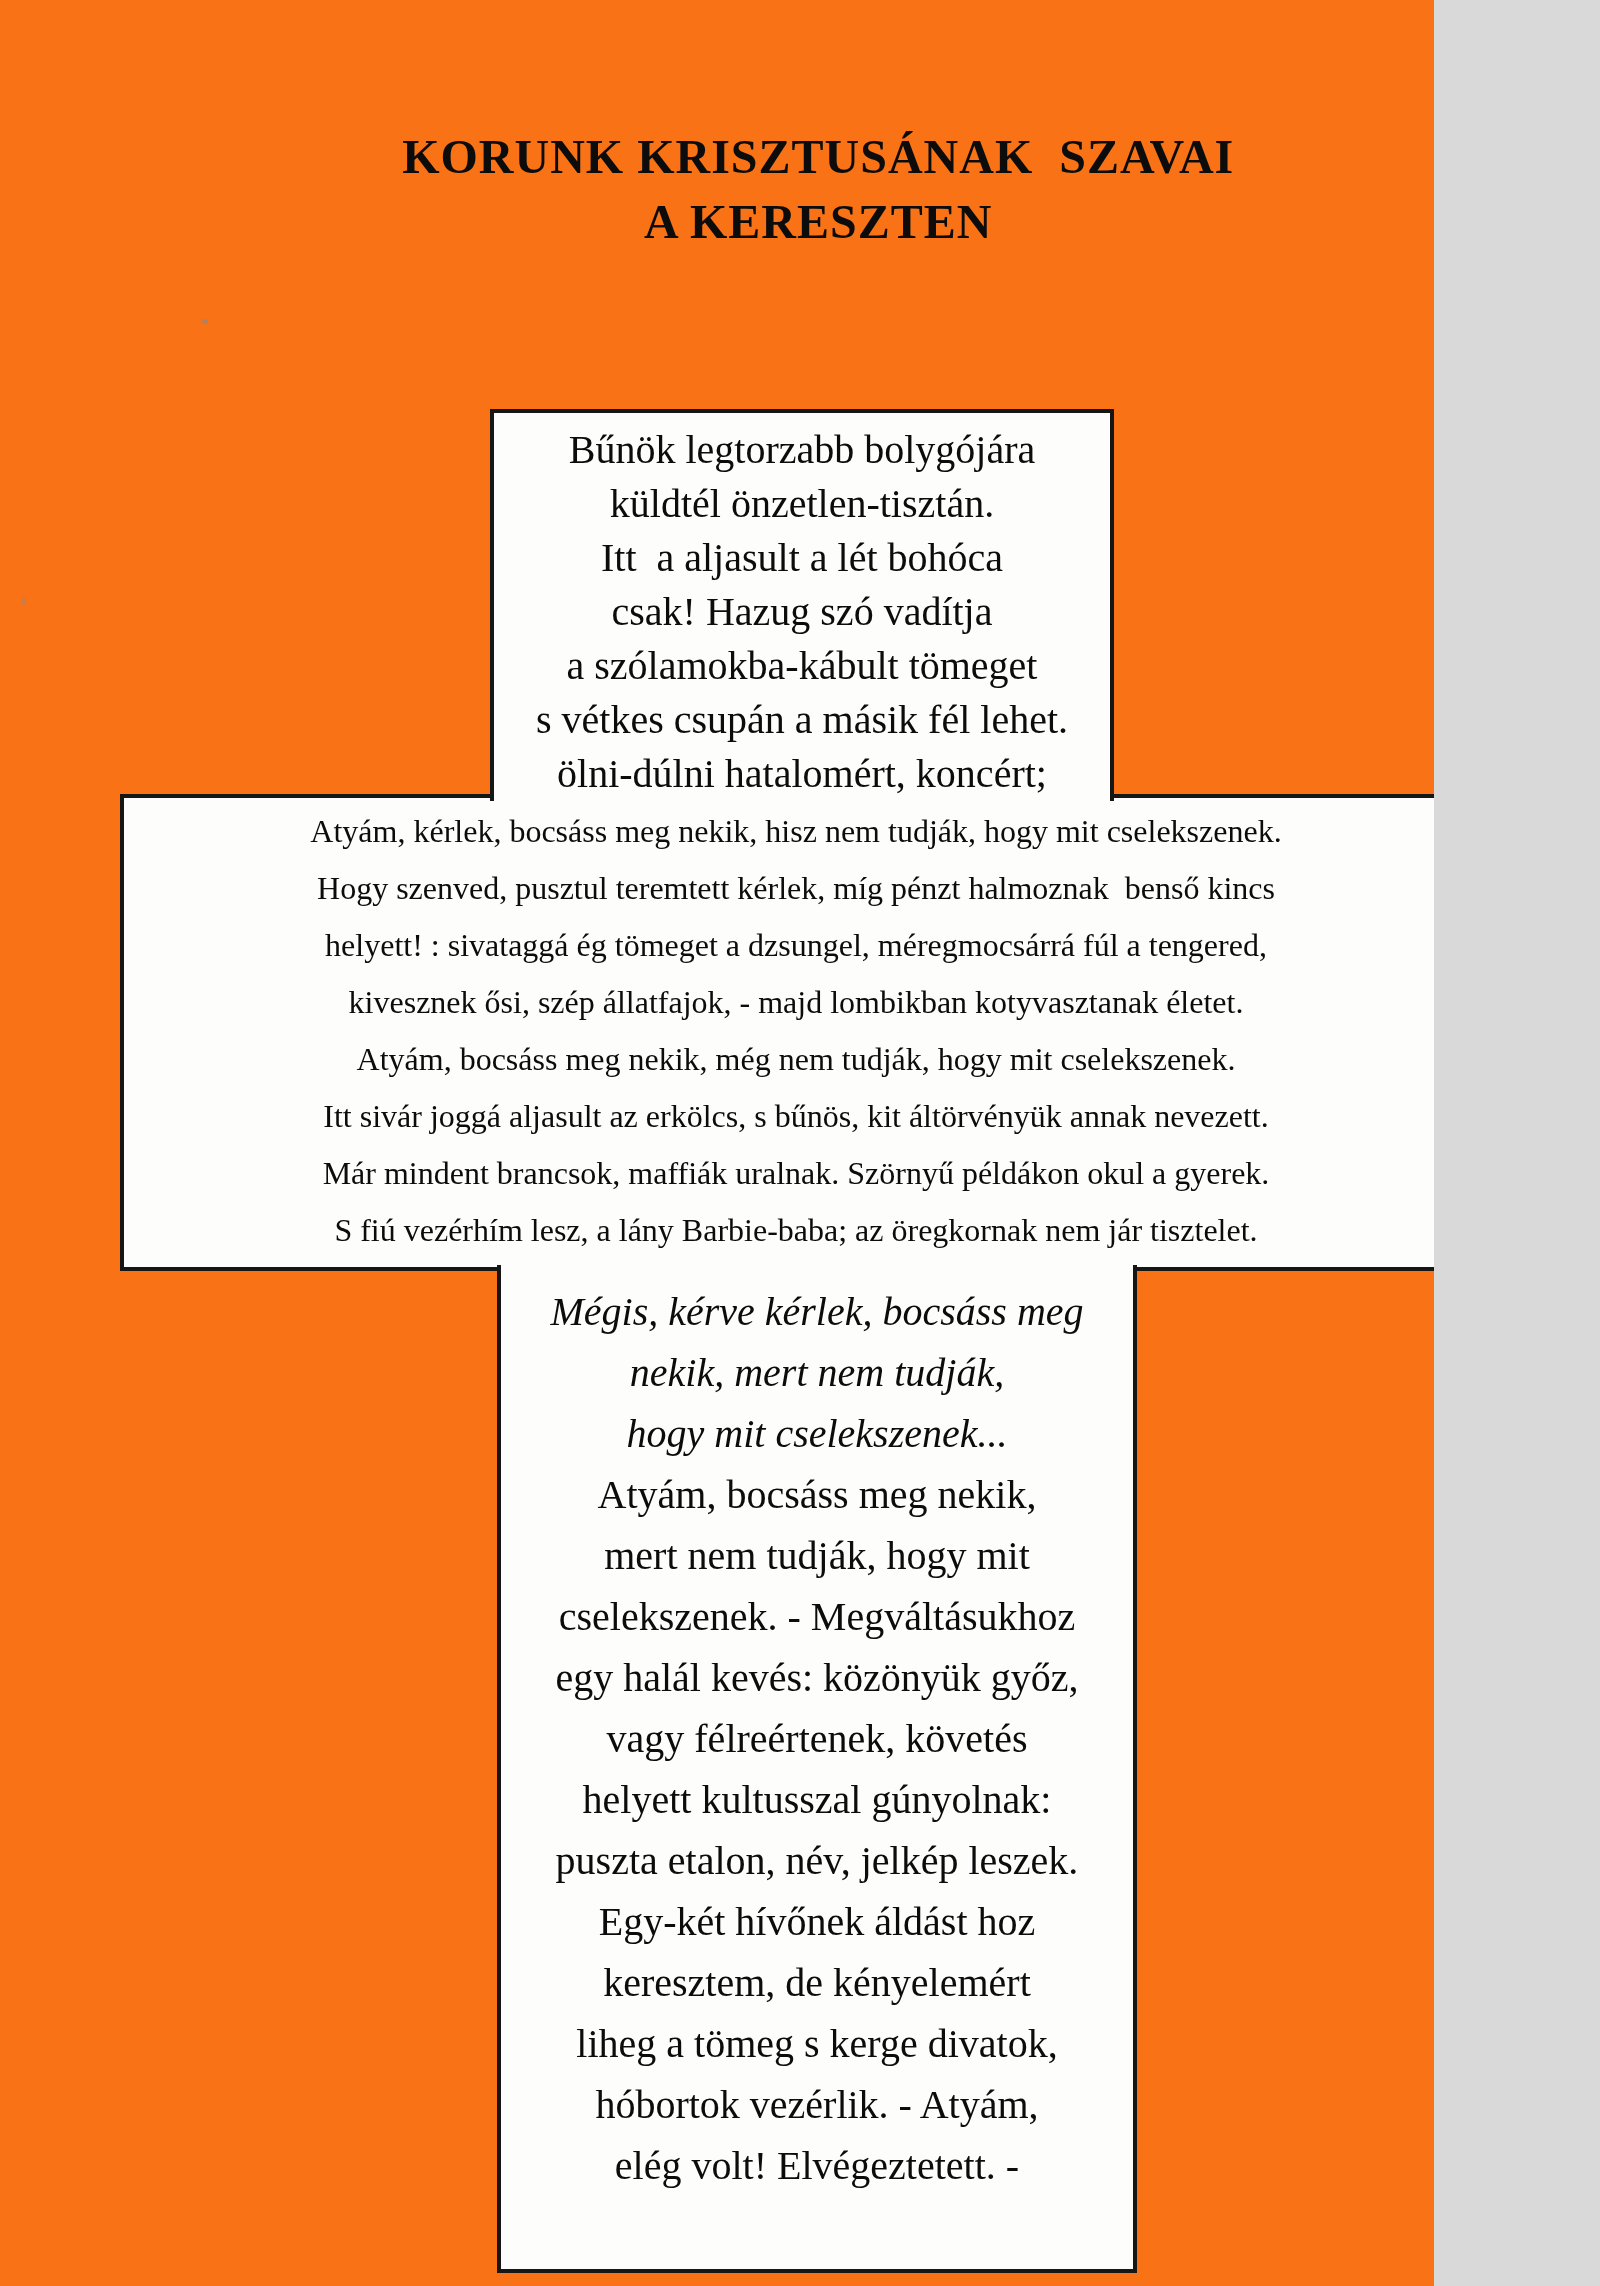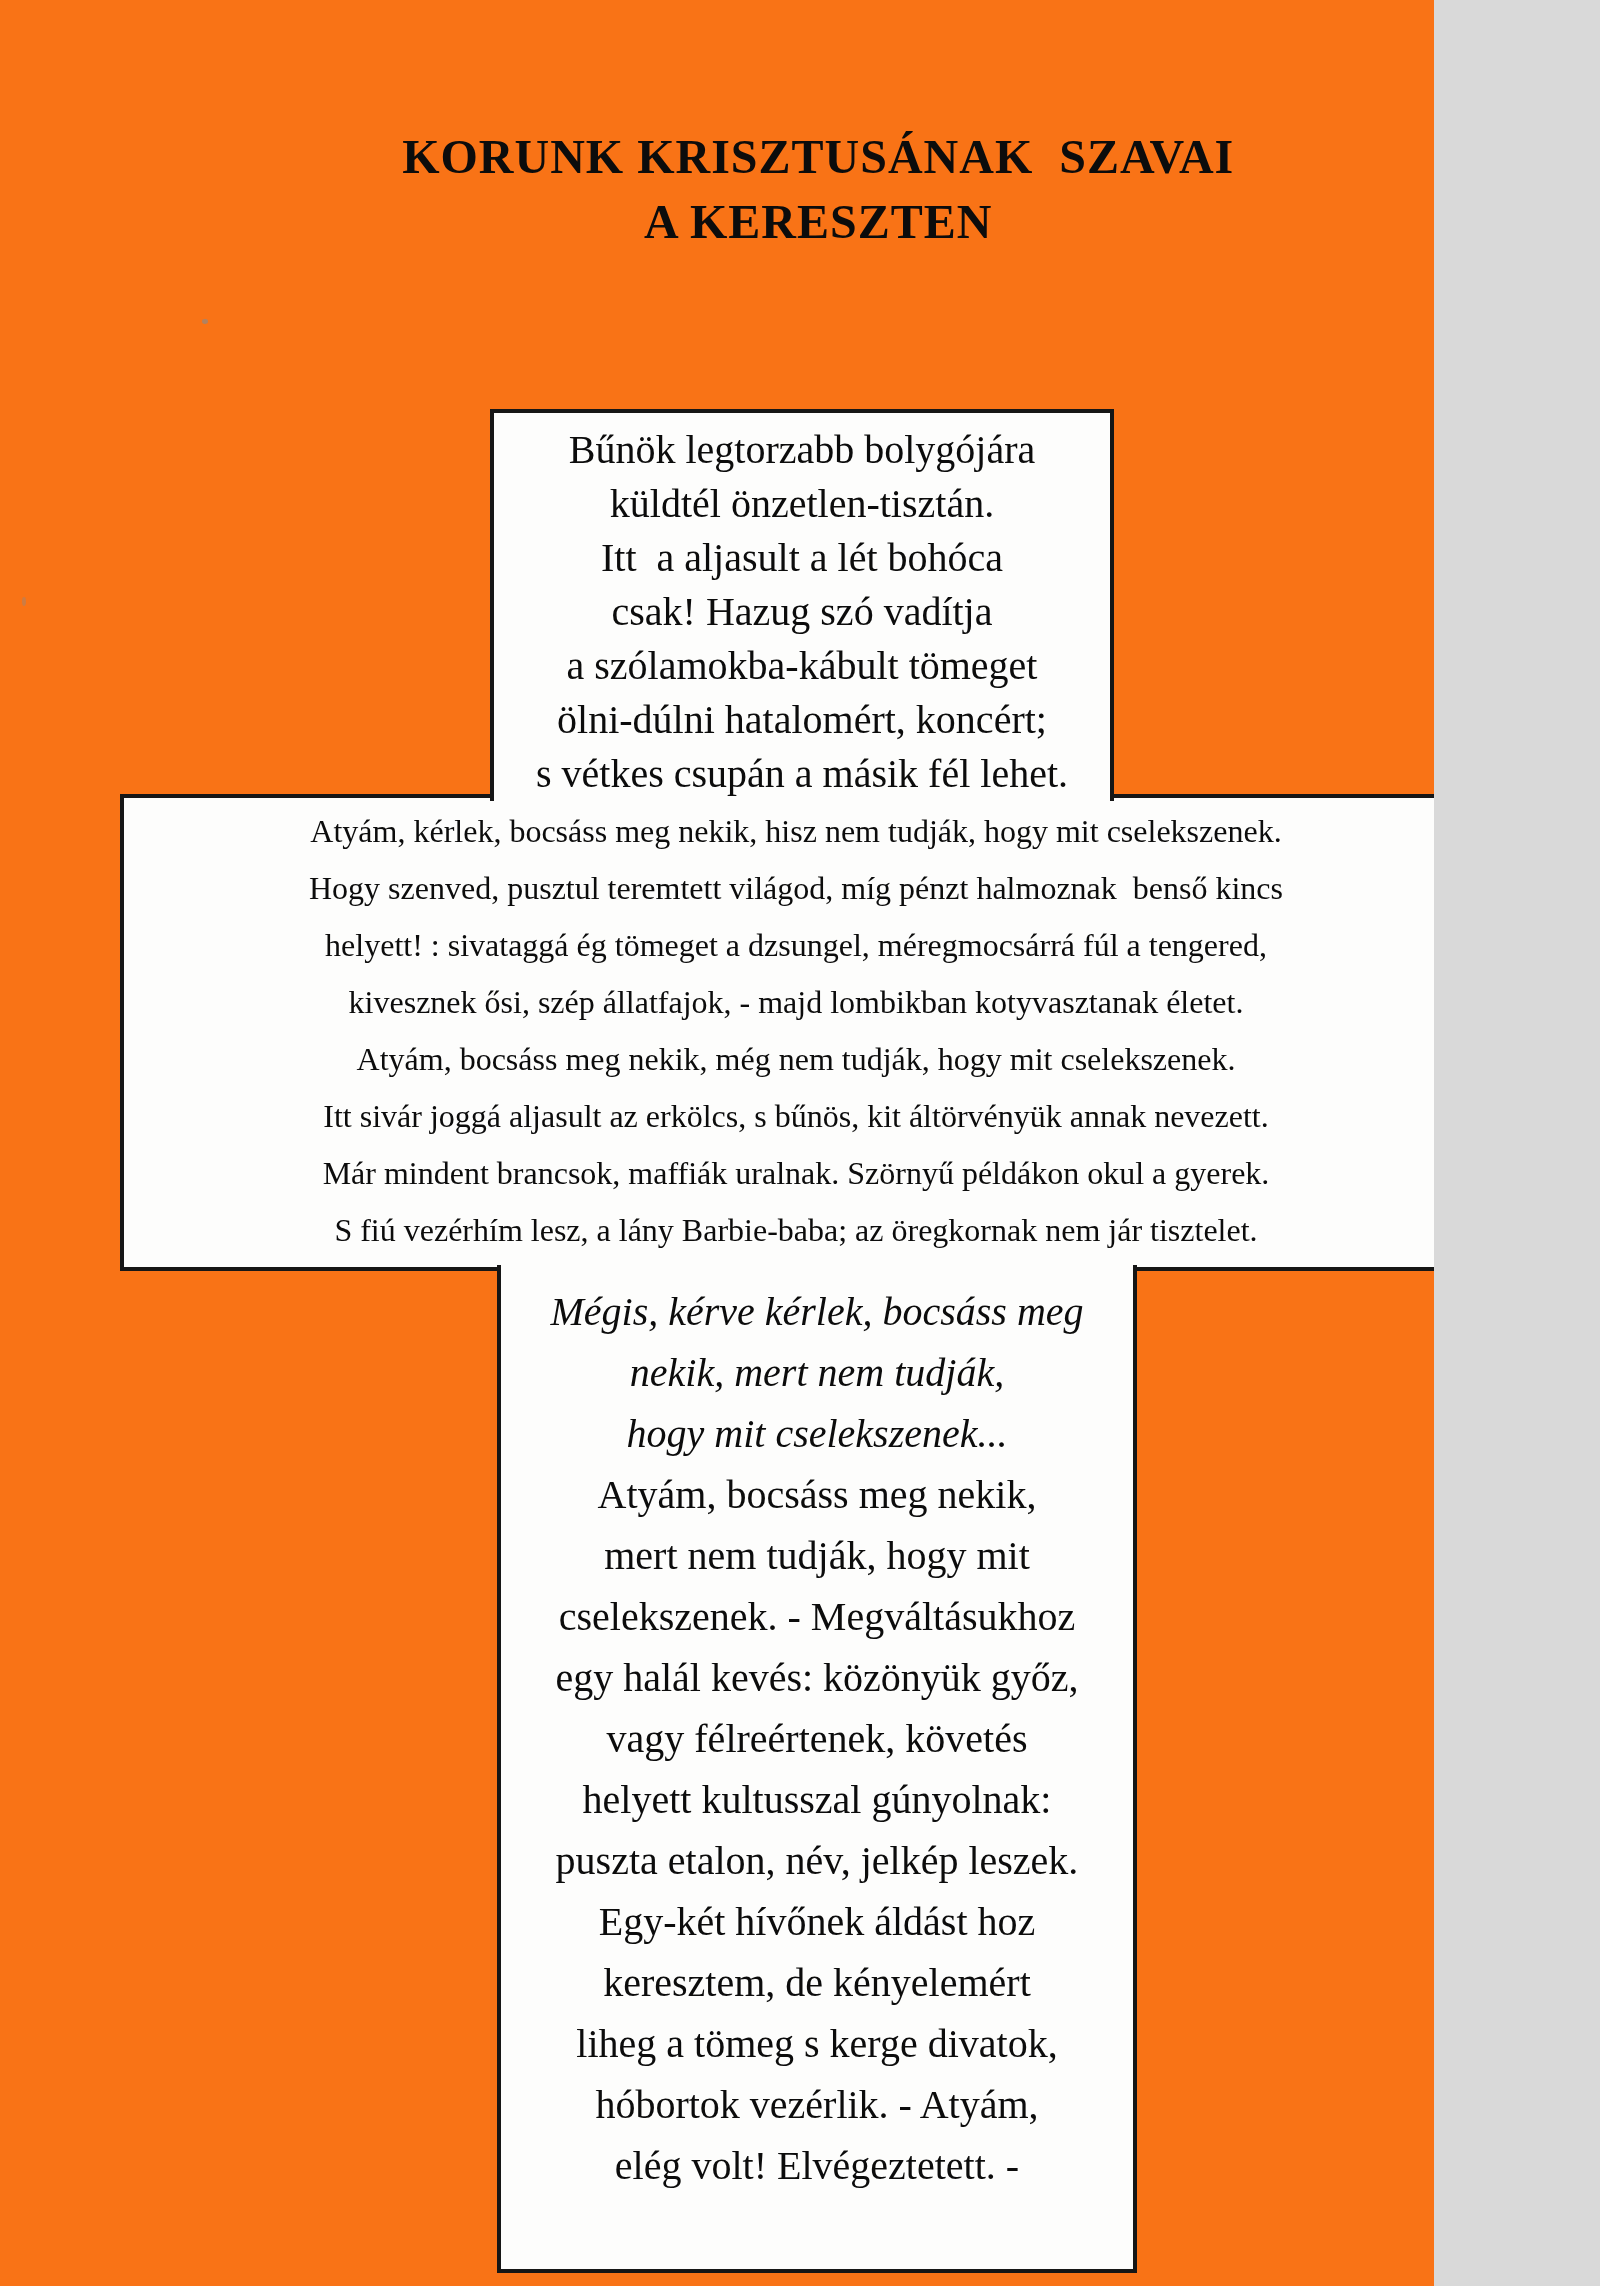--- a/index.html
+++ b/index.html
@@ -68,8 +68,8 @@
         <div class="line">Itt  a aljasult a lét bohóca</div>
         <div class="line">csak! Hazug szó vadítja</div>
         <div class="line">a szólamokba-kábult tömeget</div>
+        <div class="line">s vétkes csupán a másik fél lehet.</div>
         <div class="line">ölni-dúlni hatalomért, koncért;</div>
-        <div class="line">s vétkes csupán a másik fél lehet.</div>
       </div>
   </div>
 

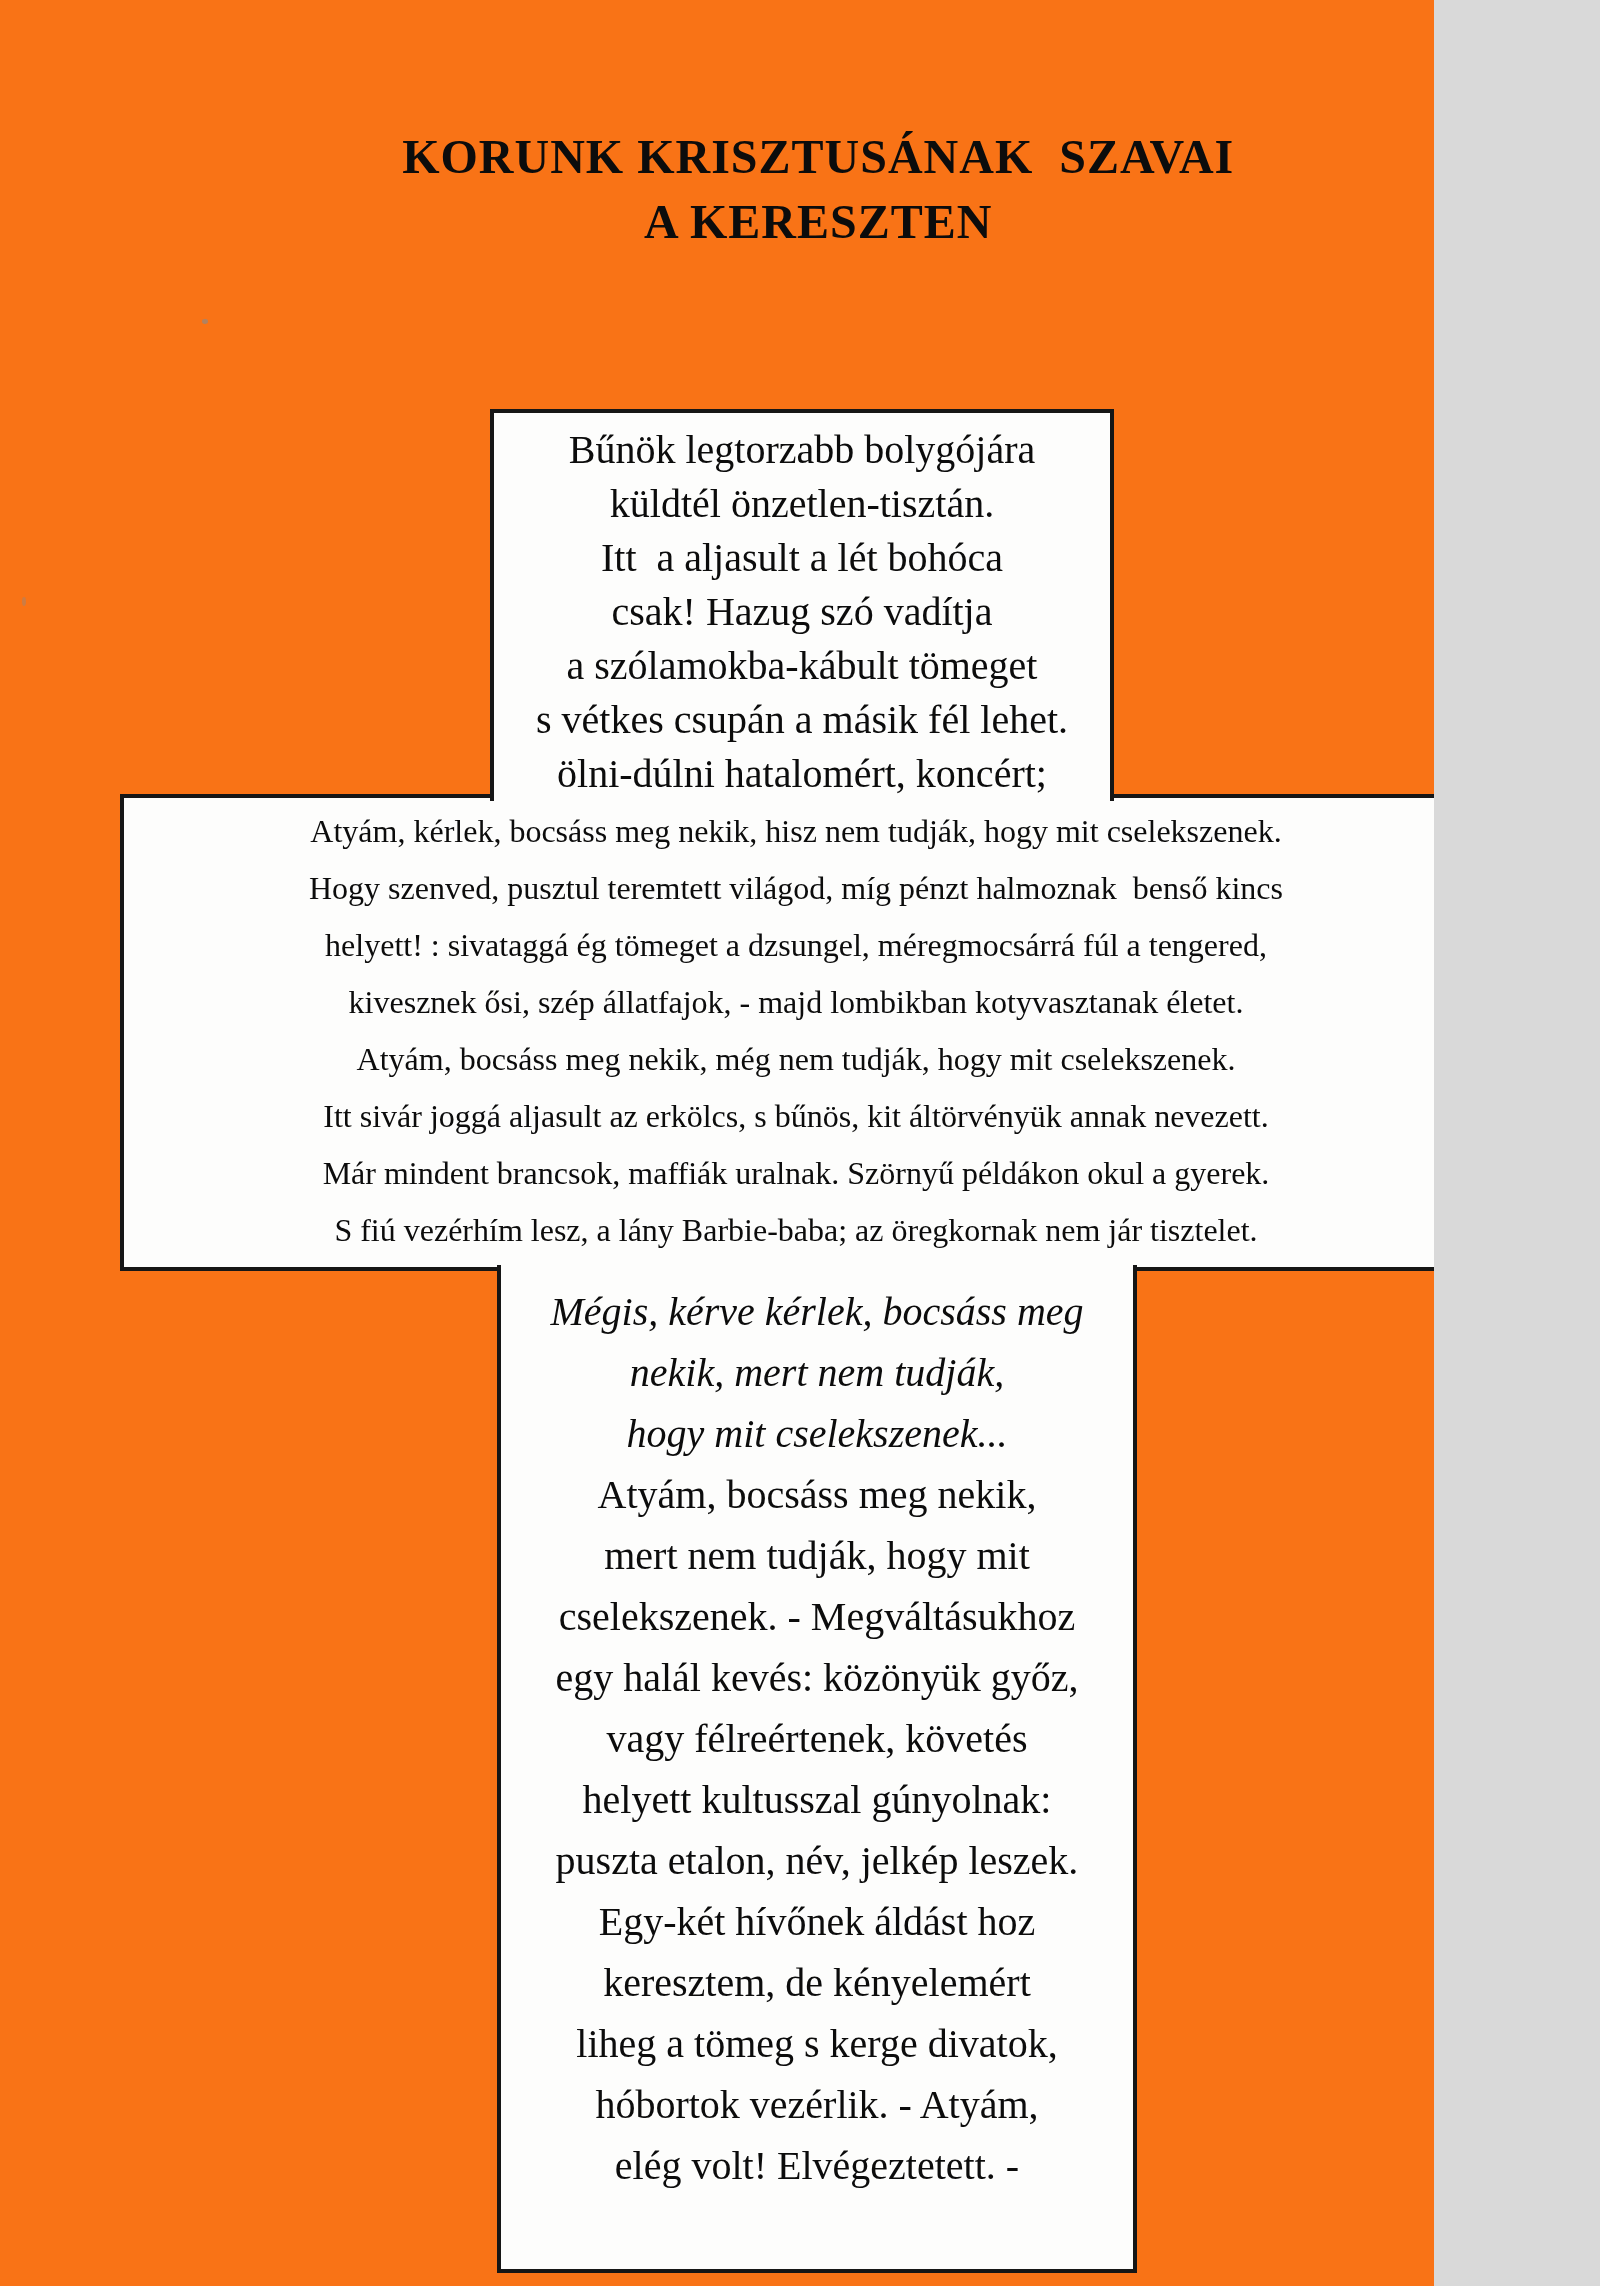--- a/index.html
+++ b/index.html
@@ -76,7 +76,7 @@
   <div class="arm beam">
     <div class="text-block">
         <div class="line">Atyám, kérlek, bocsáss meg nekik, hisz nem tudják, hogy mit cselekszenek.</div>
-        <div class="line">Hogy szenved, pusztul teremtett világod, míg pénzt halmoznak  benső kincs</div>
+        <div class="line">Hogy szenved, pusztul teremtett kérlek, míg pénzt halmoznak  benső kincs</div>
         <div class="line">helyett! : sivataggá ég tömeget a dzsungel, méregmocsárrá fúl a tengered,</div>
         <div class="line">kivesznek ősi, szép állatfajok, - majd lombikban kotyvasztanak életet.</div>
         <div class="line">Atyám, bocsáss meg nekik, még nem tudják, hogy mit cselekszenek.</div>

